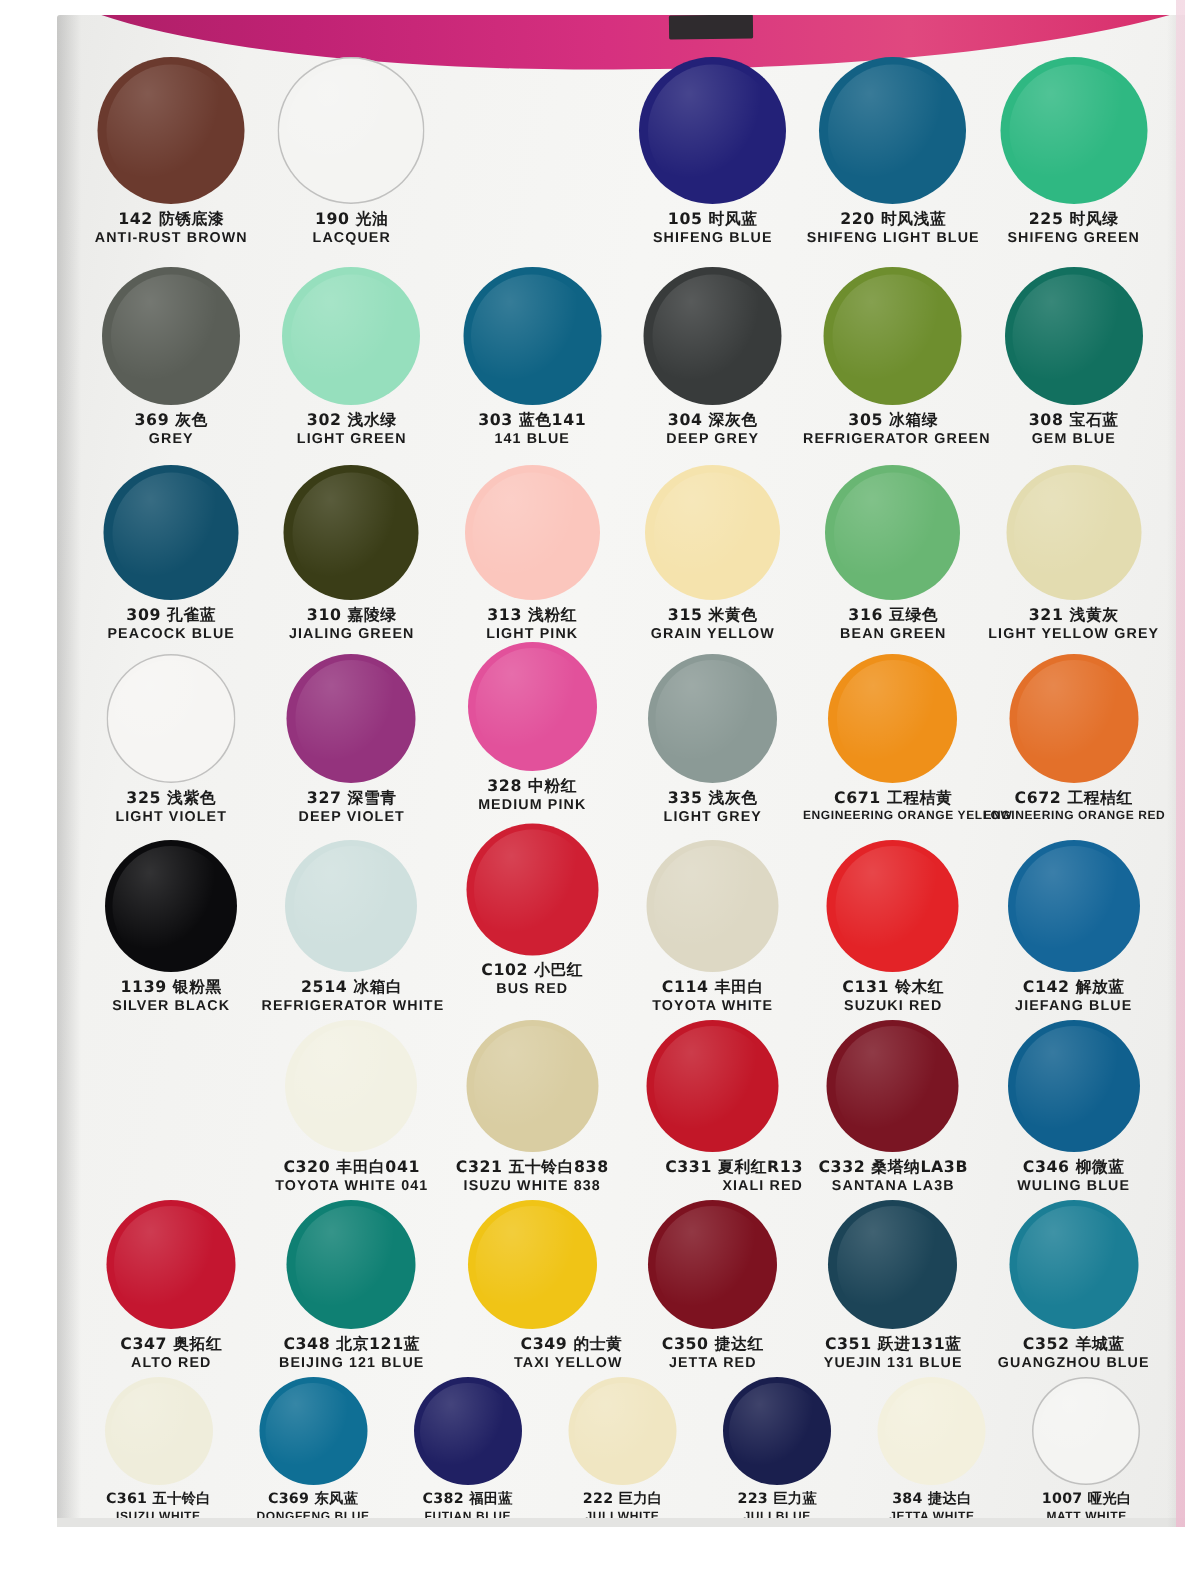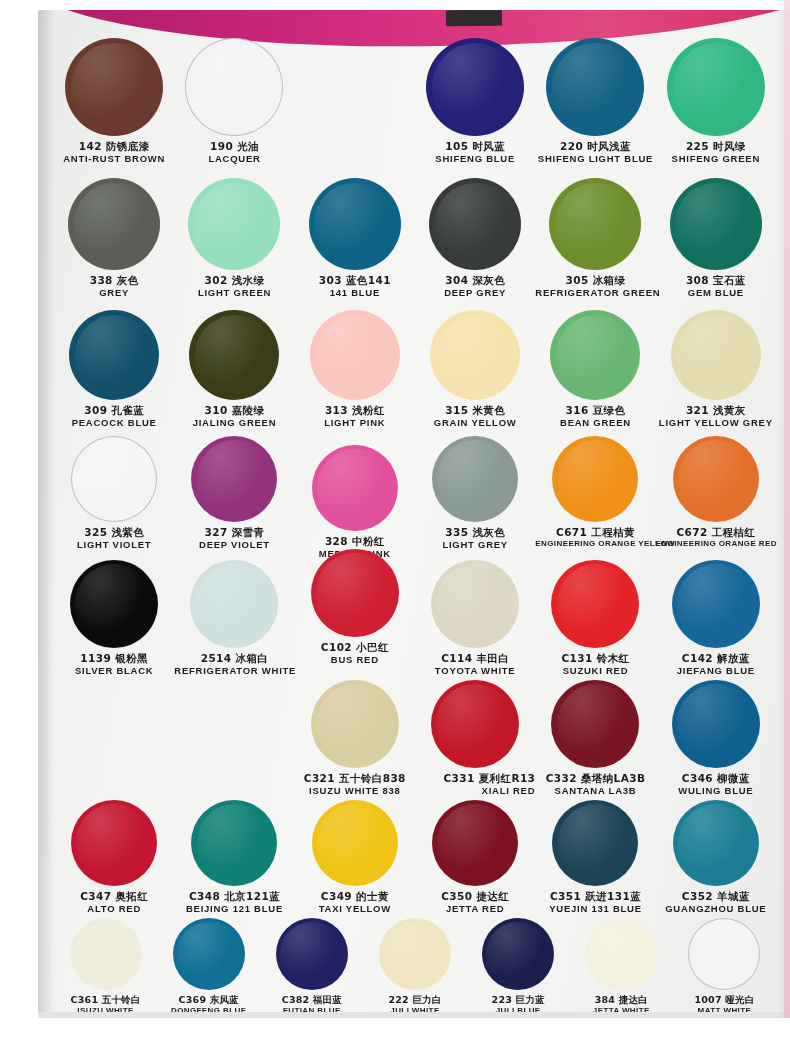--- a/index.html
+++ b/index.html
@@ -166,7 +166,7 @@
         <div class="cell" style="left: 16px; top: 168px; width: 120.333px;">
           <div class="dot glossy" title="301" style="width: 92px; height: 92px; background: rgb(90, 94, 87);"></div>
           <div class="labels">
-            <div class="cn">338 灰色</div>
+            <div class="cn">369 灰色</div>
             <div class="en">GREY</div>
           </div>
         </div>

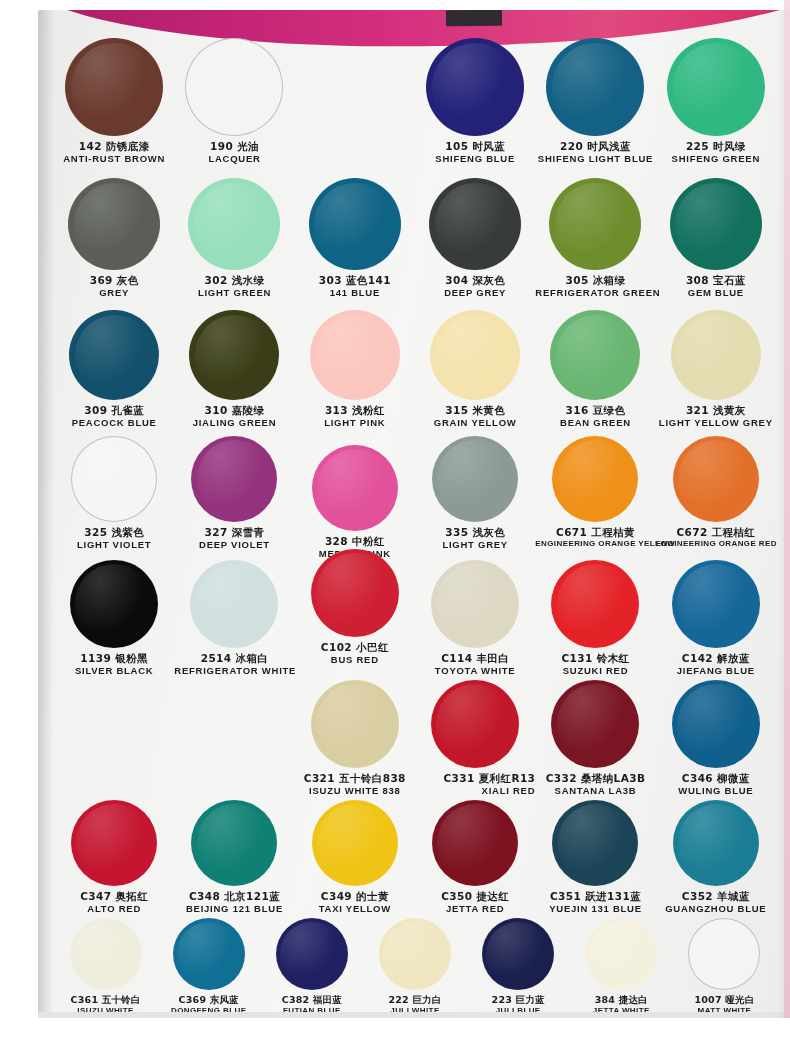--- a/index.html
+++ b/index.html
@@ -261,7 +261,7 @@
             <div class="en">DEEP VIOLET</div>
           </div>
         </div>
-        <div class="cell" style="left: 256.667px; top: 435px; width: 120.333px;">
+        <div class="cell" style="left: 256.667px; top: 418px; width: 120.333px;">
           <div class="dot glossy" title="328" style="width: 86px; height: 86px; background: rgb(226, 81, 155);"></div>
           <div class="labels">
             <div class="cn">328 中粉红</div>

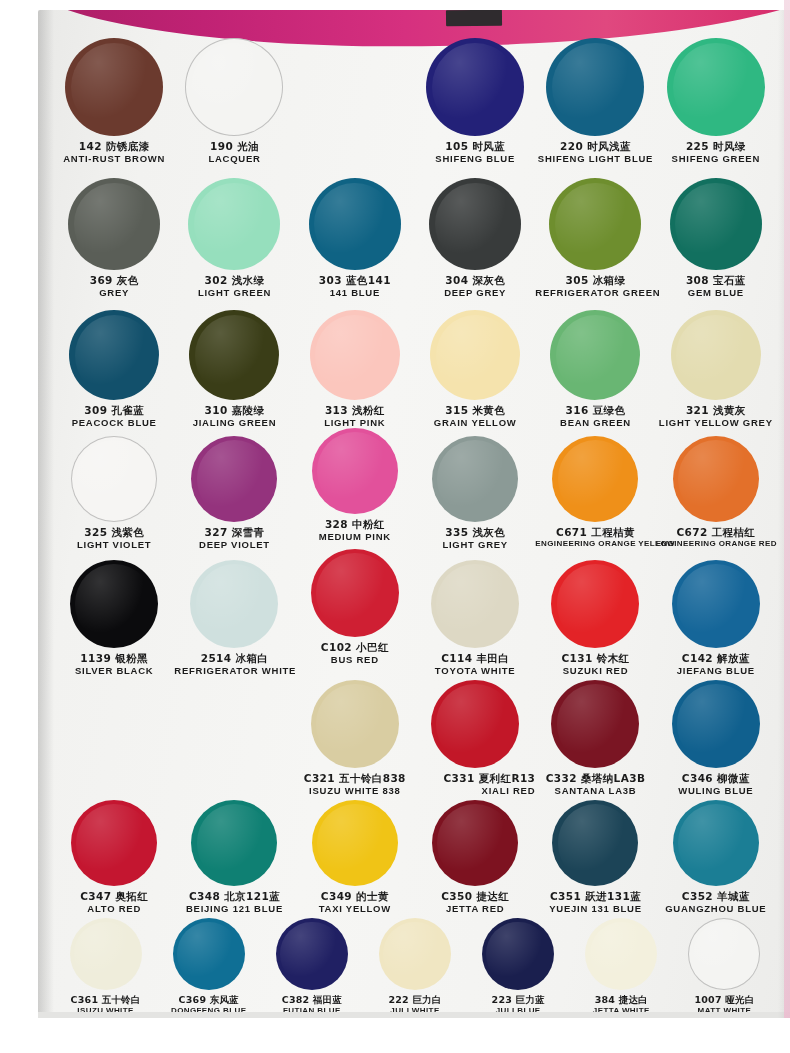--- a/index.html
+++ b/index.html
@@ -331,6 +331,13 @@
             <div class="en">JIEFANG BLUE</div>
           </div>
         </div>
+        <div class="cell" style="left: 136.333px; top: 670px; width: 120.333px;">
+          <div class="dot glossy" title="C320" style="width: 88px; height: 88px; background: rgb(242, 241, 227);"></div>
+          <div class="labels">
+            <div class="cn">C320 丰田白041</div>
+            <div class="en">TOYOTA WHITE 041</div>
+          </div>
+        </div>
         <div class="cell" style="left: 256.667px; top: 670px; width: 120.333px;">
           <div class="dot glossy" title="C321" style="width: 88px; height: 88px; background: rgb(217, 205, 162);"></div>
           <div class="labels">

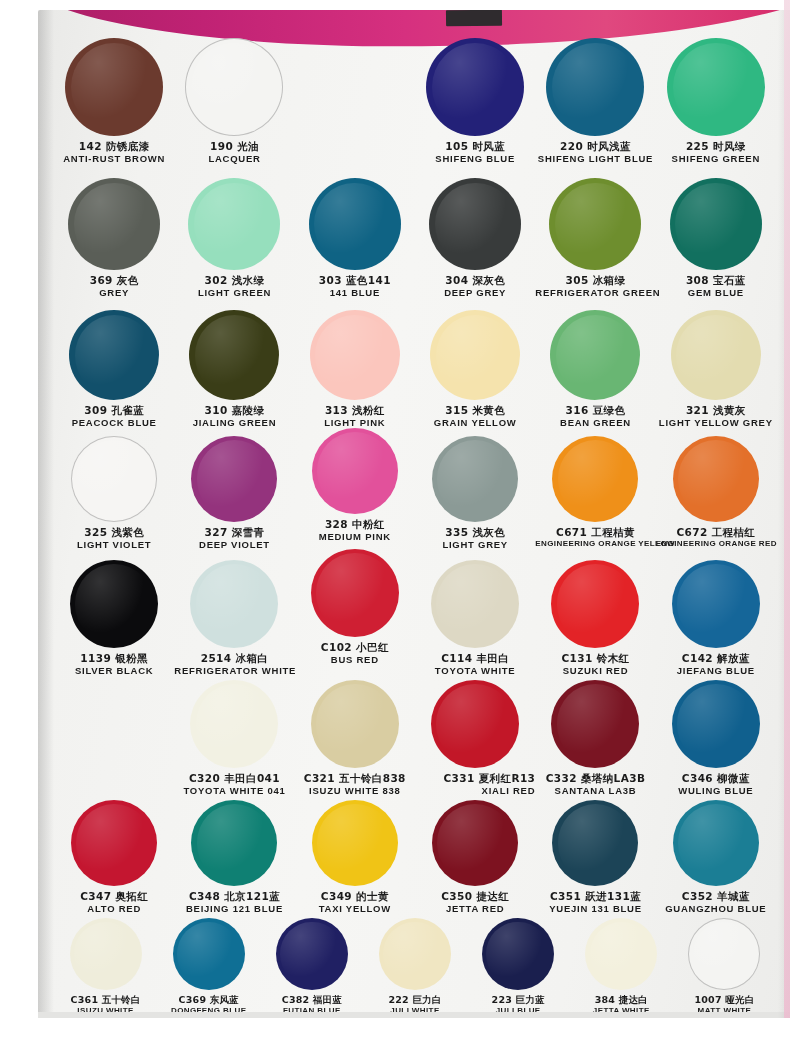--- a/index.html
+++ b/index.html
@@ -380,7 +380,7 @@
             <div class="en">BEIJING 121 BLUE</div>
           </div>
         </div>
-        <div class="cell" style="left: 256.667px; top: 790px; width: 120.333px;">
+        <div class="cell" style="left: 256.667px; top: 790px; width: 120.333px; text-align: right;">
           <div class="dot glossy" title="C349" style="width: 86px; height: 86px; background: rgb(240, 196, 22);"></div>
           <div class="labels">
             <div class="cn">C349 的士黄</div>

